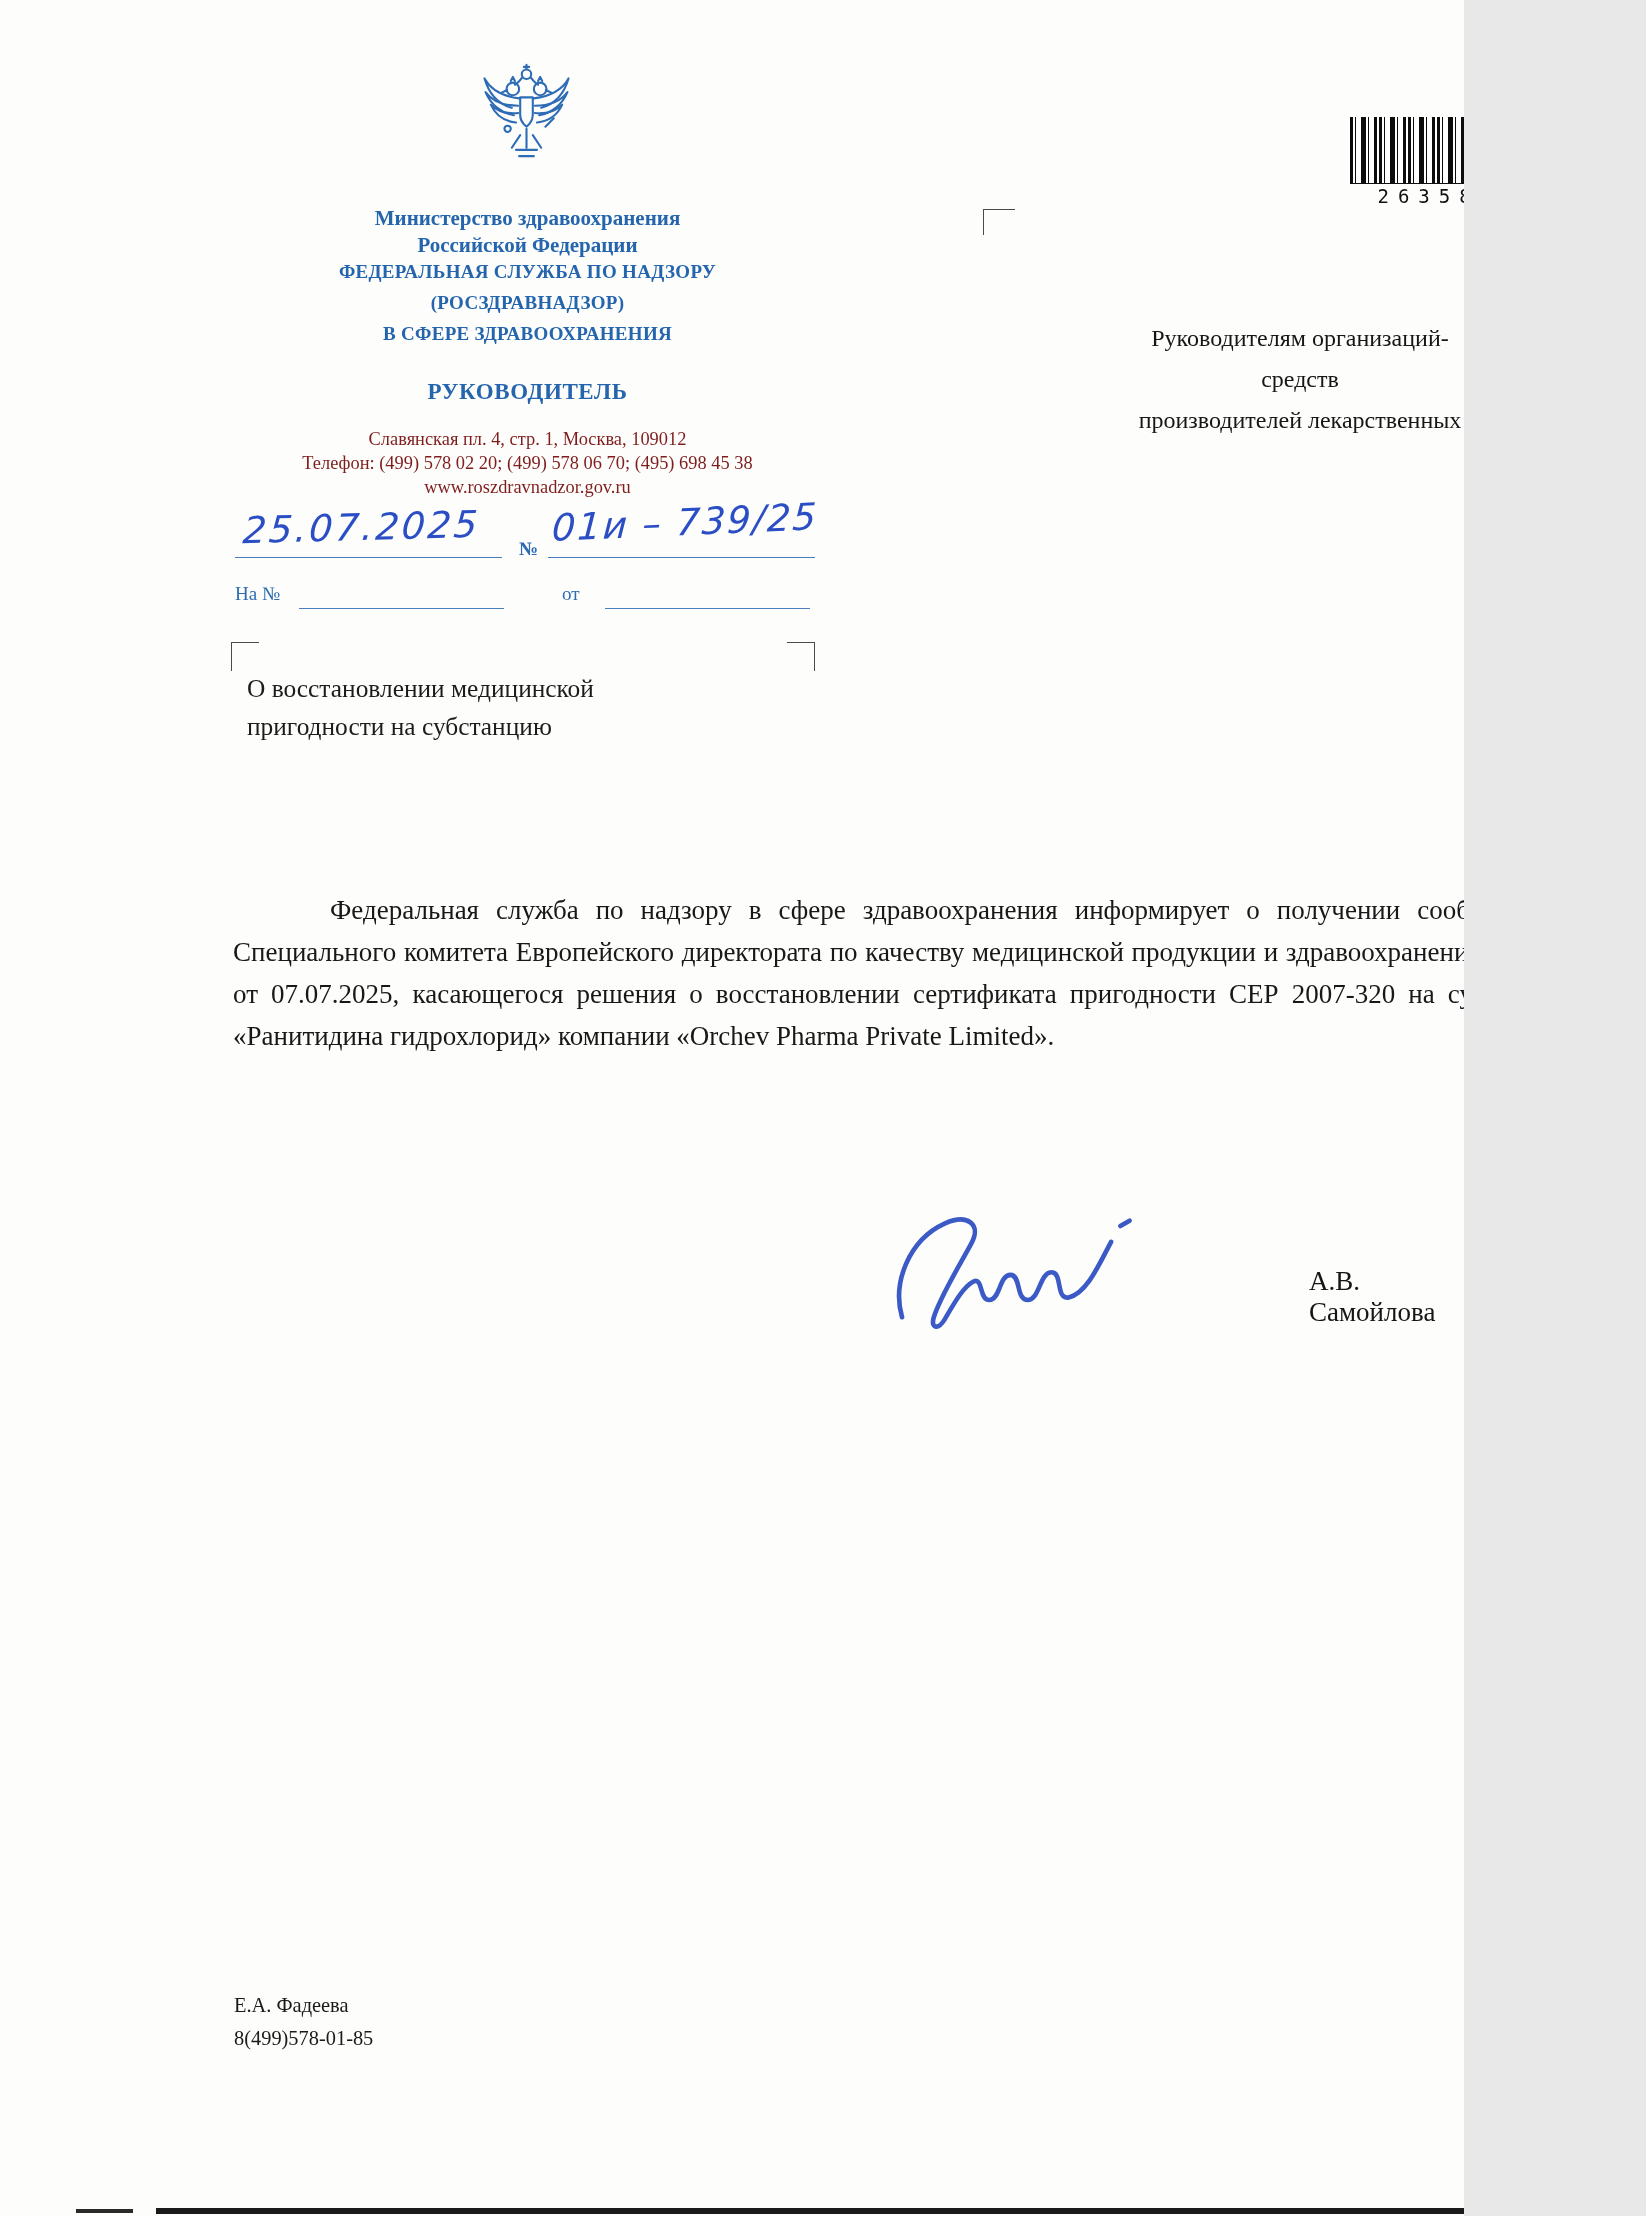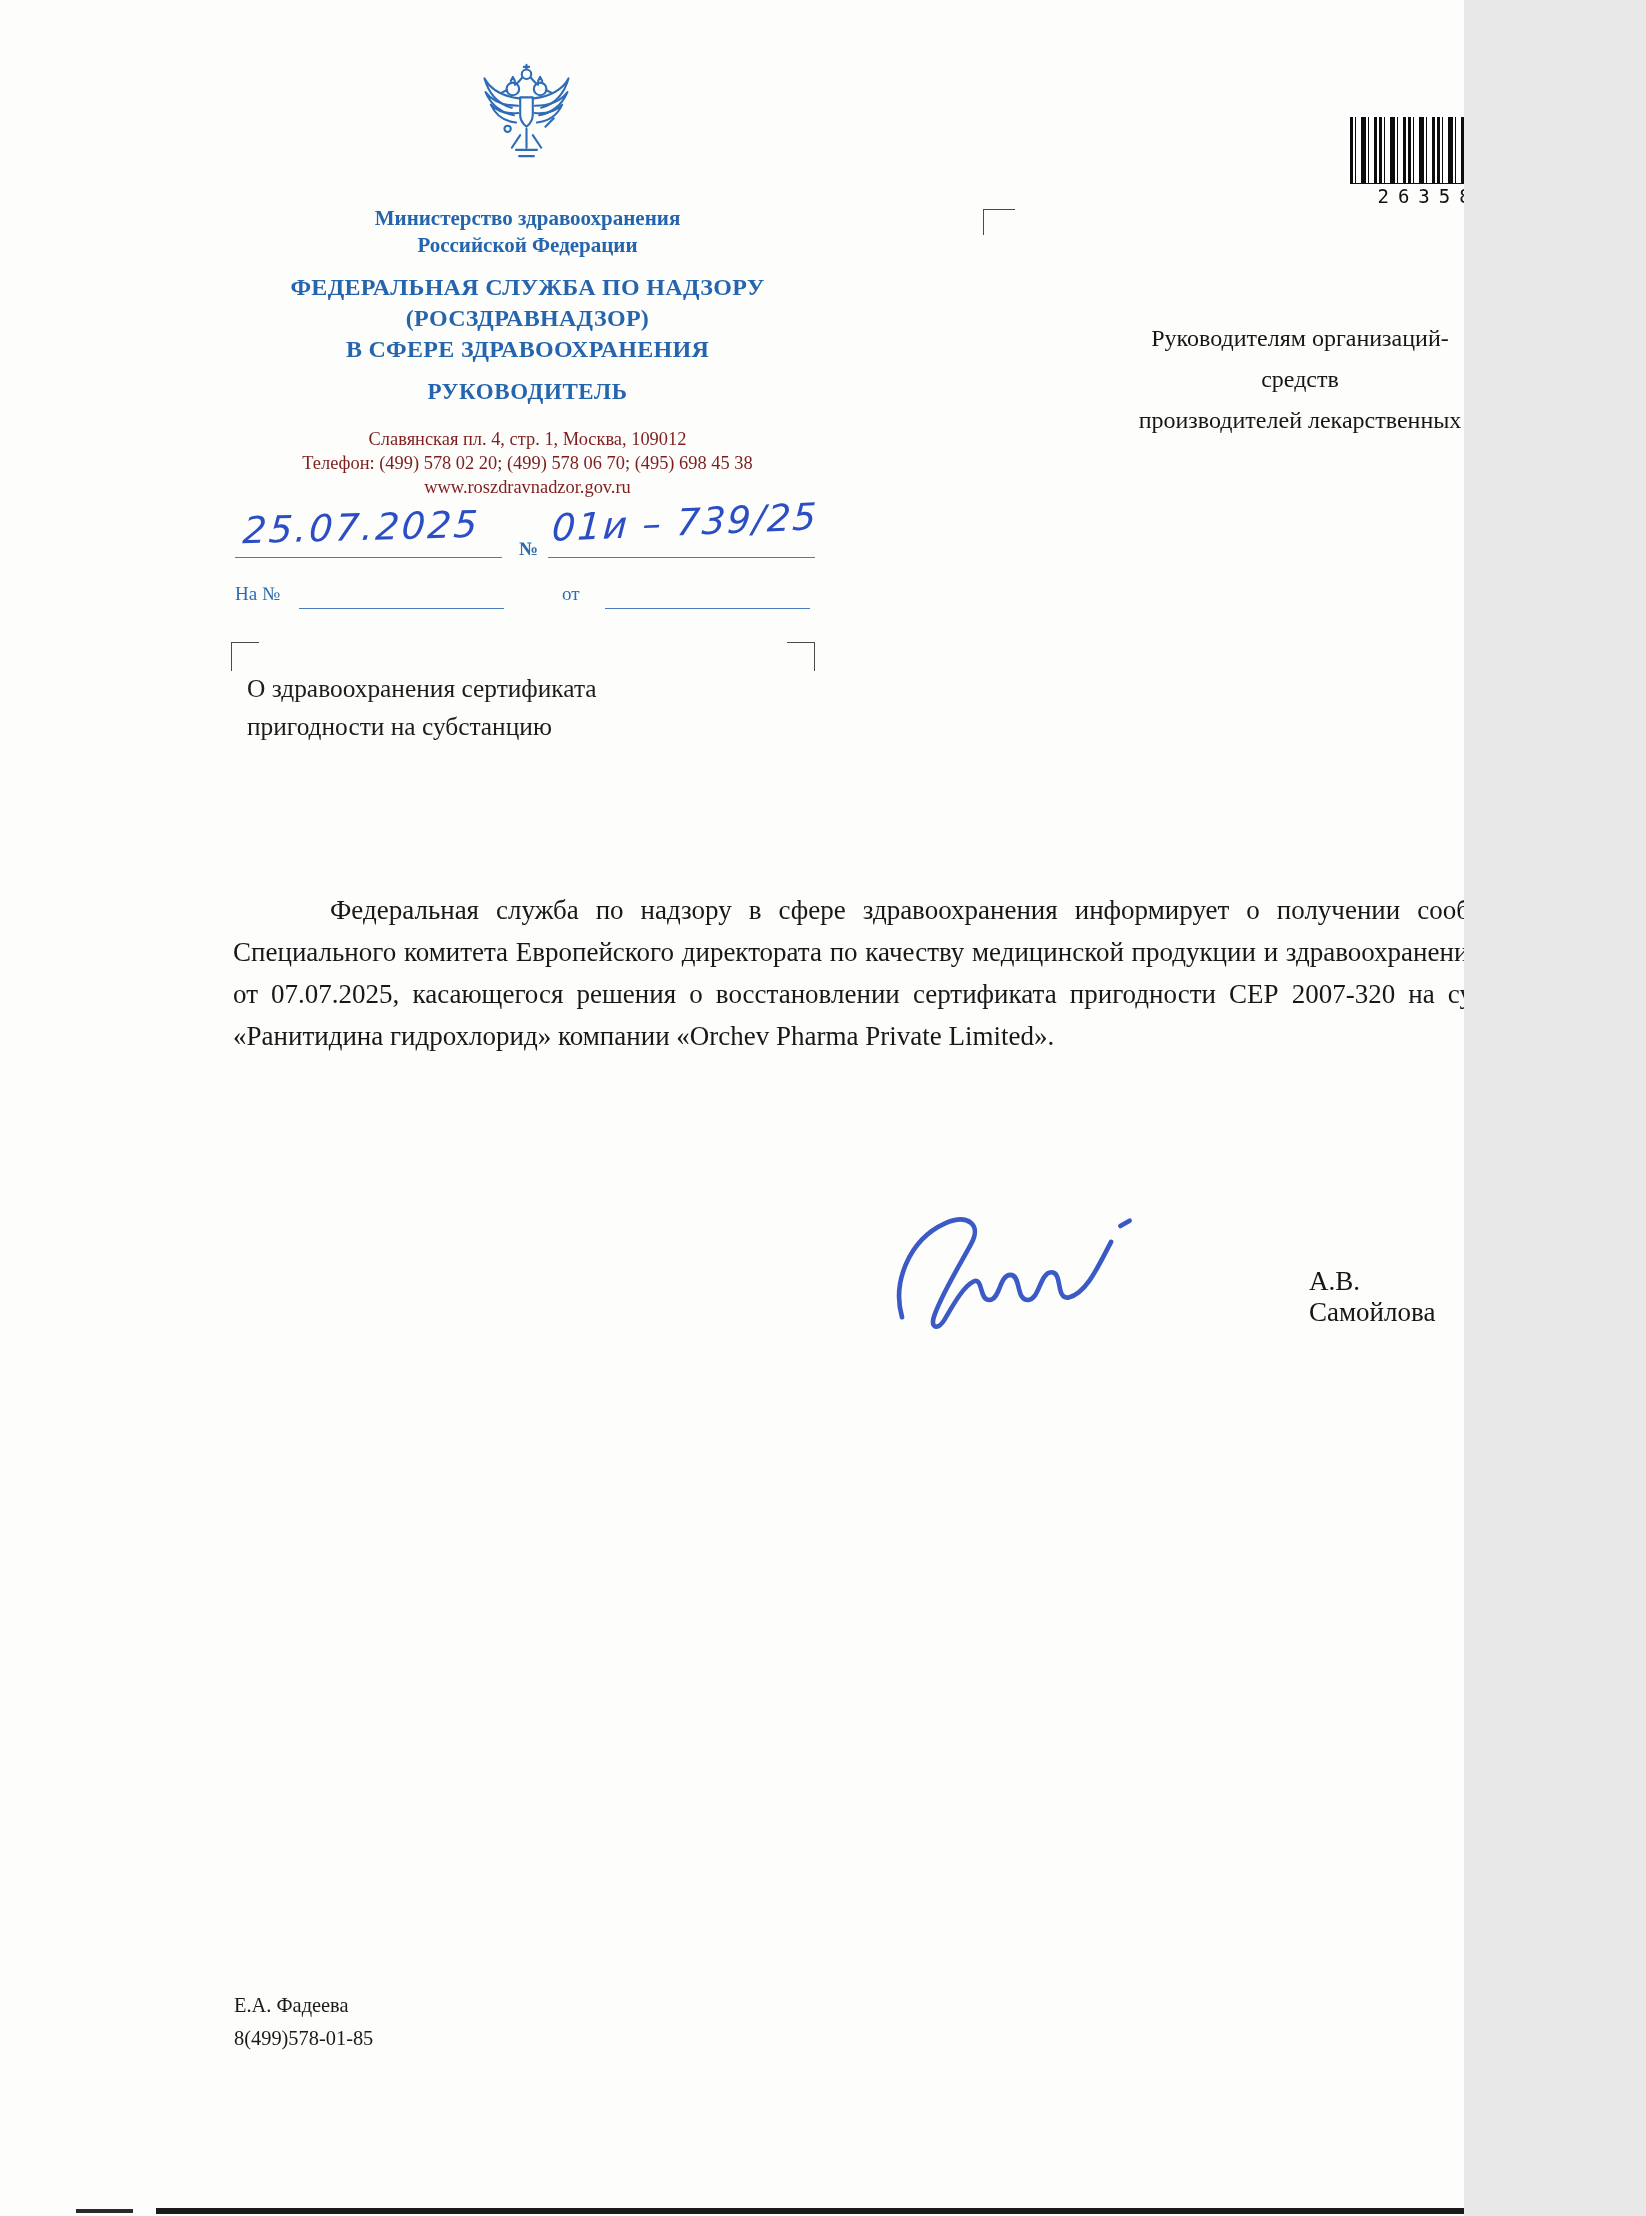--- a/index.html
+++ b/index.html
@@ -16,7 +16,7 @@
   .lh-col{left:184px;width:687px;text-align:center;}
   .blue{color:#2465ad;}
   .ministry{top:205px;font-size:21px;font-weight:bold;line-height:27px;}
-  .service{top:272px;font-size:24px;font-weight:bold;line-height:31px;letter-spacing:0.3px;}
+  .service{top:256px;font-size:19px;font-weight:bold;line-height:31px;letter-spacing:0.3px;}
   .position{top:379px;font-size:23px;font-weight:bold;letter-spacing:0.6px;}
   .contact{top:427px;font-size:18.4px;line-height:24px;color:#7f1d1d;}
   .emblem{left:474px;top:57px;width:105px;height:130px;}

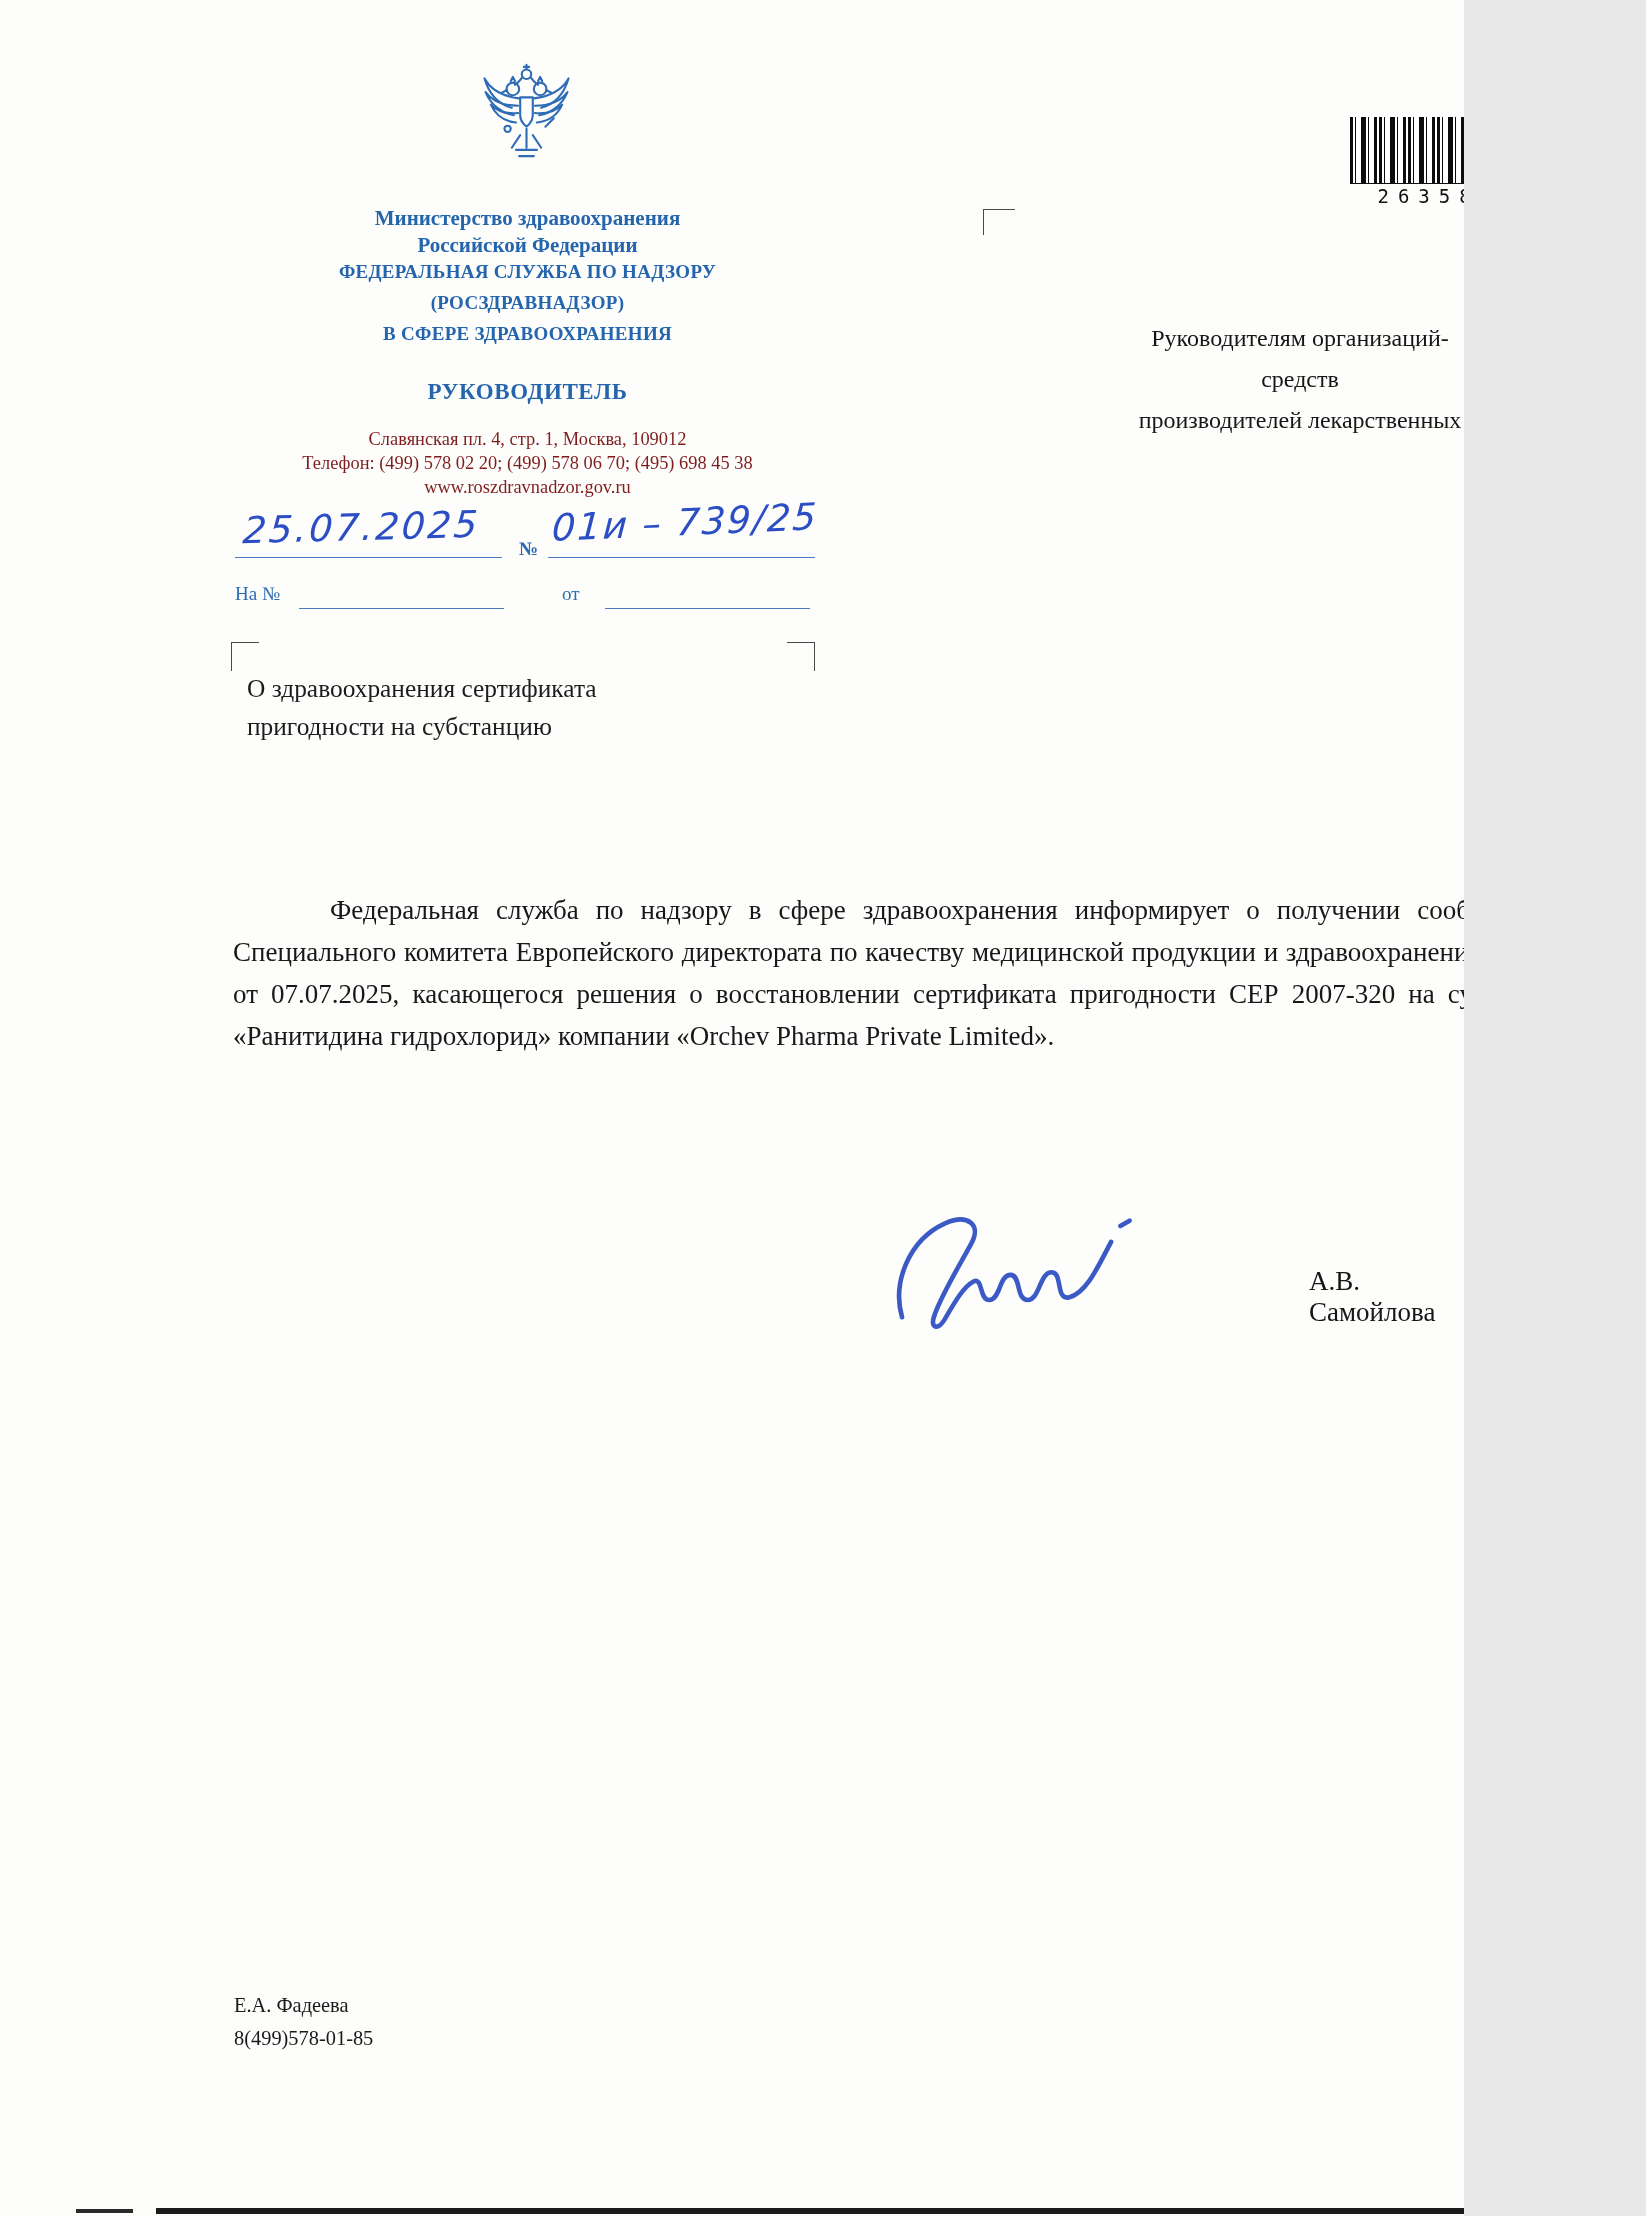--- a/index.html
+++ b/index.html
@@ -137,7 +137,7 @@
   <div class="abs corner-tl mark-addressee"></div>
 
   <div class="abs subject">
-    <div>О здравоохранения сертификата</div>
+    <div>О восстановлении медицинской</div>
     <div>пригодности на субстанцию</div>
   </div>
 

